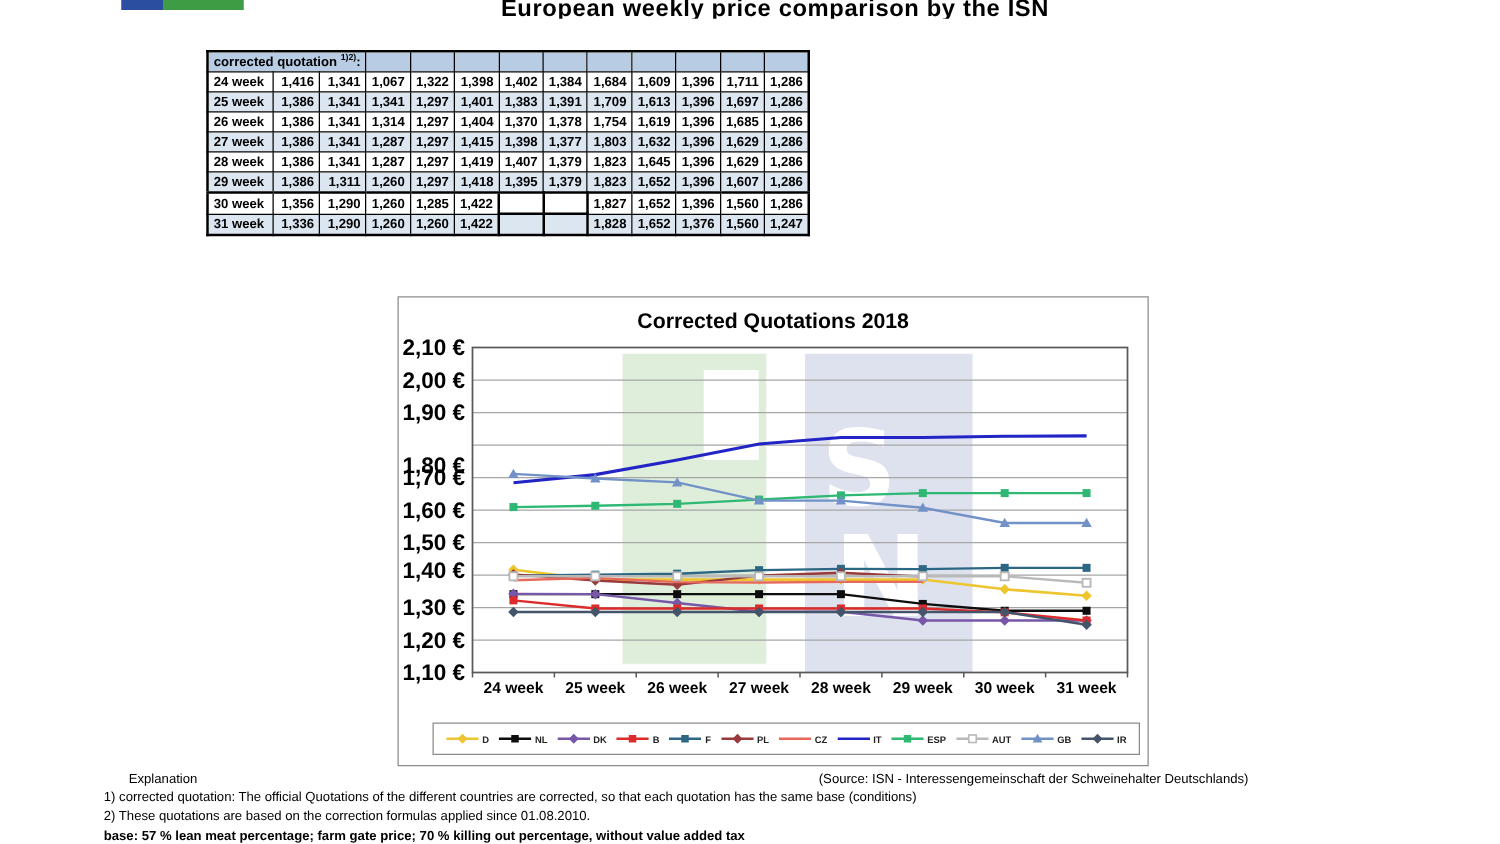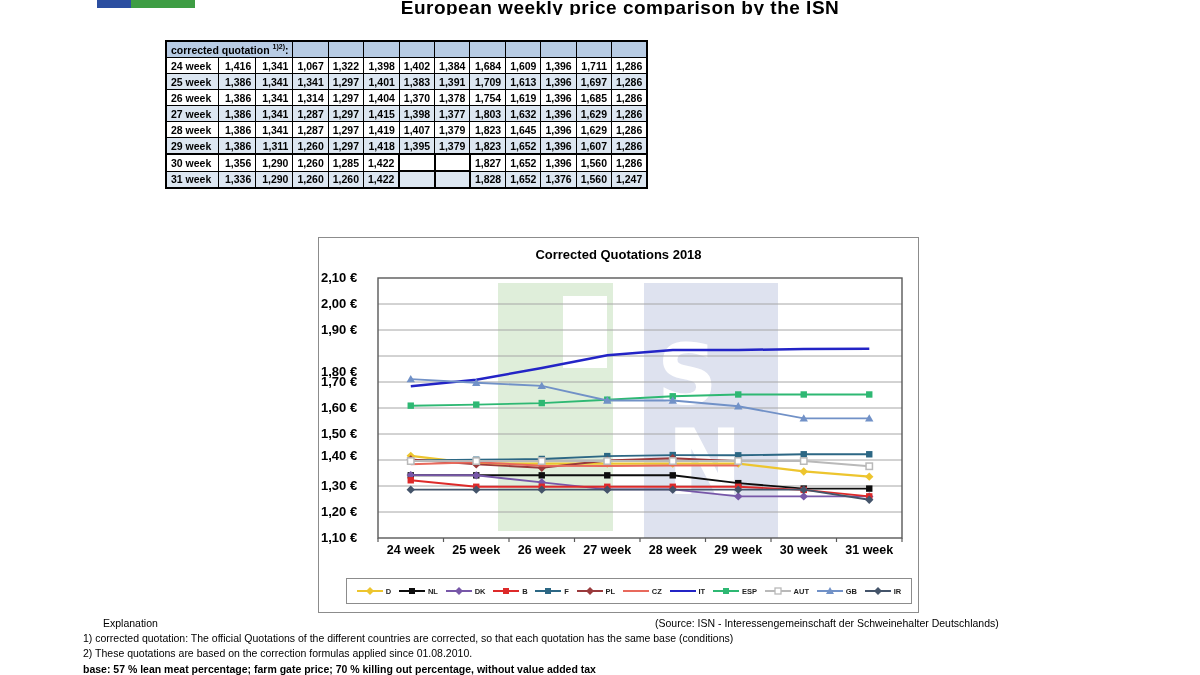--- a/index.html
+++ b/index.html
@@ -29,7 +29,7 @@
   .wm{position:absolute;}
   .wm-letter{position:absolute;color:#fff;font-weight:bold;font-family:"DejaVu Sans",sans-serif;line-height:1;}
   .chart-title{position:absolute;left:0;top:9px;width:100%;text-align:center;
-               font-size:13px;font-weight:bold;}
+               font-size:17px;font-weight:bold;}
   .ylab{position:absolute;width:52px;text-align:left;font-size:13px;font-weight:bold;line-height:12px;}
   .xlab{position:absolute;top:305px;width:64px;text-align:center;font-size:12.5px;font-weight:bold;}
   .legend{position:absolute;left:27px;top:340px;width:566px;height:26px;border:1px solid #8c8c8c;

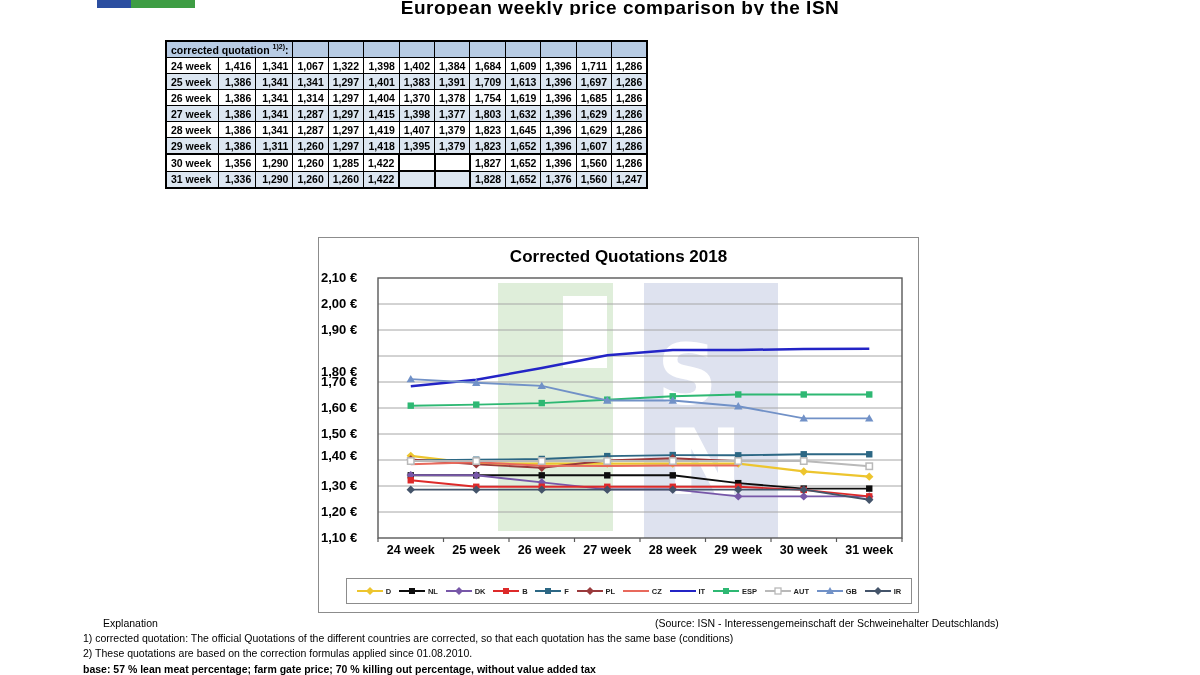--- a/index.html
+++ b/index.html
@@ -30,7 +30,7 @@
   .wm-letter{position:absolute;color:#fff;font-weight:bold;font-family:"DejaVu Sans",sans-serif;line-height:1;}
   .chart-title{position:absolute;left:0;top:9px;width:100%;text-align:center;
                font-size:17px;font-weight:bold;}
-  .ylab{position:absolute;width:52px;text-align:left;font-size:13px;font-weight:bold;line-height:12px;}
+  .ylab{position:absolute;width:52px;text-align:center;font-size:18px;font-weight:bold;line-height:12px;}
   .xlab{position:absolute;top:305px;width:64px;text-align:center;font-size:12.5px;font-weight:bold;}
   .legend{position:absolute;left:27px;top:340px;width:566px;height:26px;border:1px solid #8c8c8c;
           display:flex;align-items:center;justify-content:space-around;padding:0 6px;box-sizing:border-box;}

